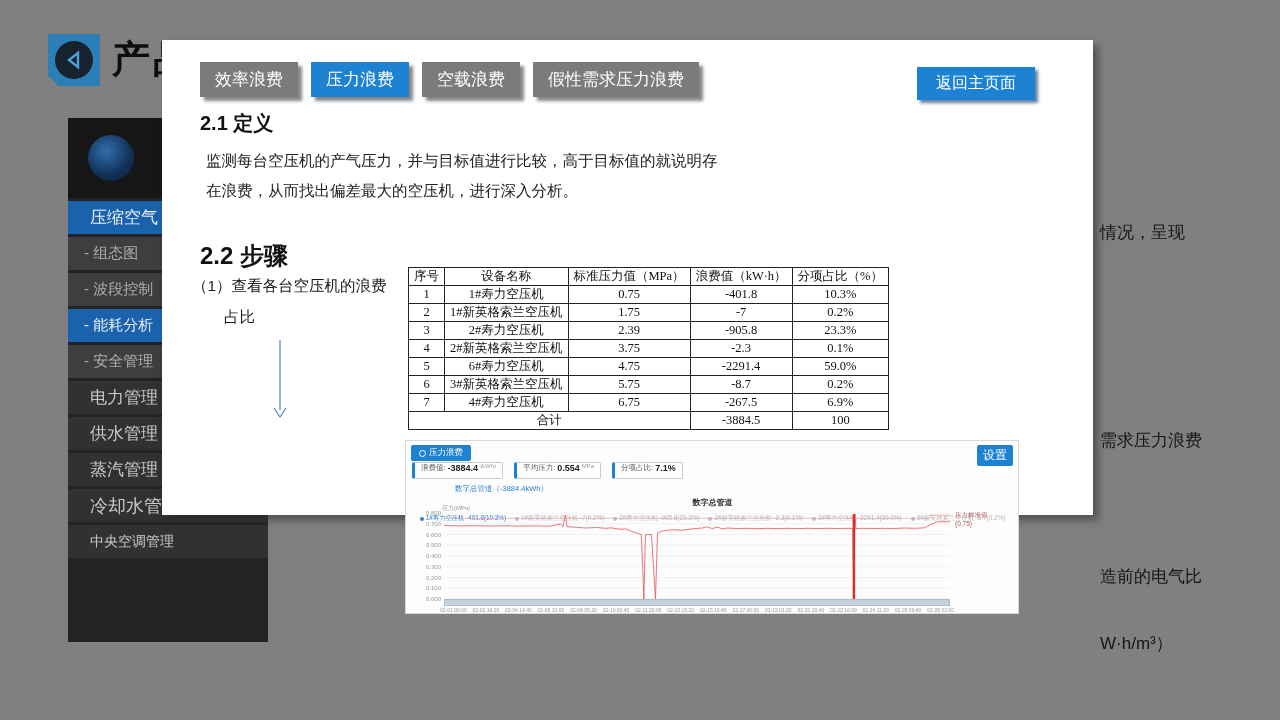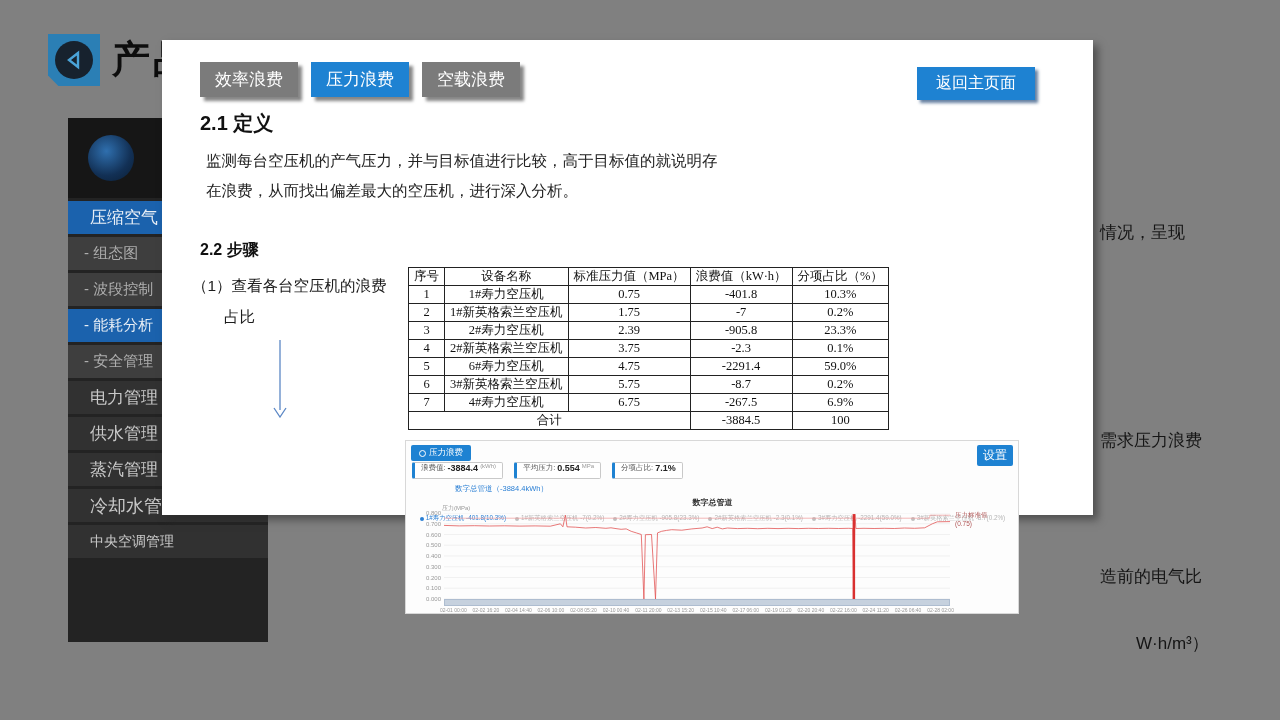--- a/index.html
+++ b/index.html
@@ -106,6 +106,7 @@
       <div class="tab">效率浪费</div>
       <div class="tab active">压力浪费</div>
       <div class="tab">空载浪费</div>
+      <div class="tab">假性需求压力浪费</div>
     </div>
   <div class="back-btn">返回主页面</div>
 

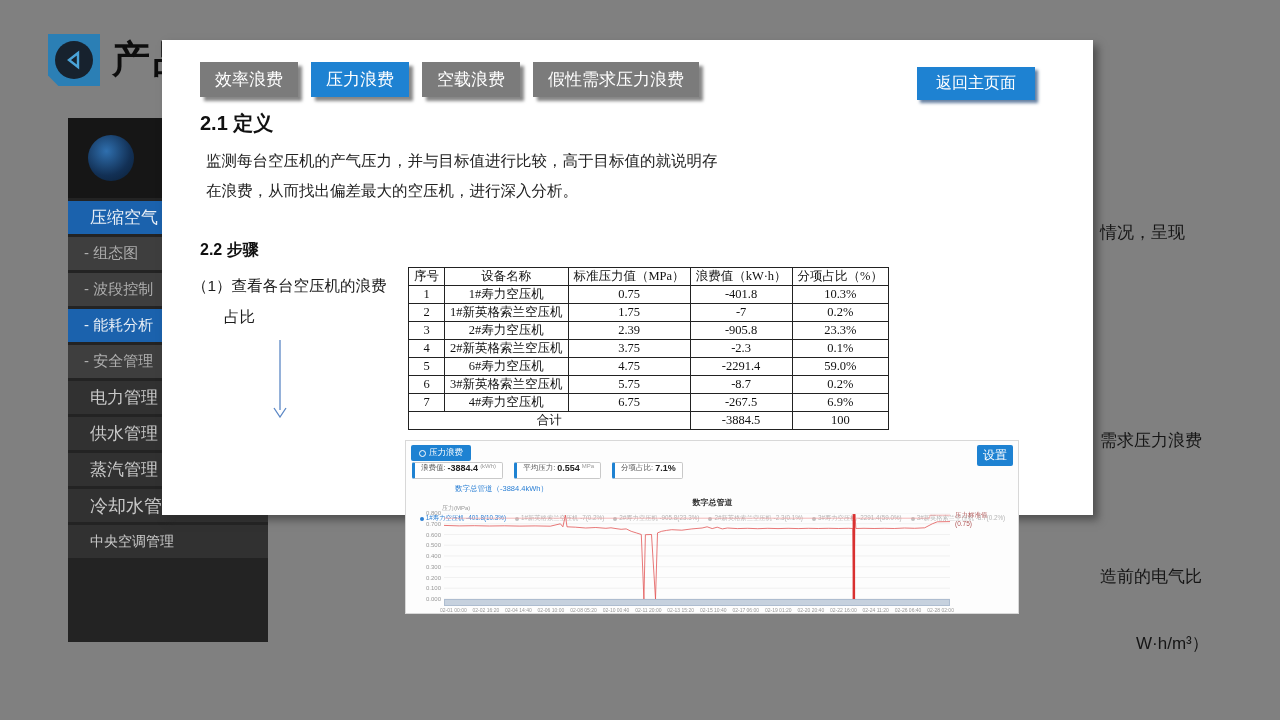--- a/index.html
+++ b/index.html
@@ -32,7 +32,7 @@
 
   .h-def{position:absolute;left:38px;top:70px;font-size:20px;font-weight:bold;color:#111;}
   .p-def{position:absolute;left:44px;top:106px;width:525px;font-size:15.5px;color:#222;line-height:30px;}
-  .h-steps{position:absolute;left:38px;top:200px;font-size:16px;font-weight:bold;color:#111;}
+  .h-steps{position:absolute;left:38px;top:200px;font-size:24px;font-weight:bold;color:#111;}
   .step{position:absolute;left:30px;width:168px;font-size:15.5px;line-height:31px;color:#1c1c1c;padding-left:32px;text-indent:-32px;}
   .step1{top:230px;} .step2{top:388px;}
   .step-arrow{position:absolute;left:110px;top:300px;}

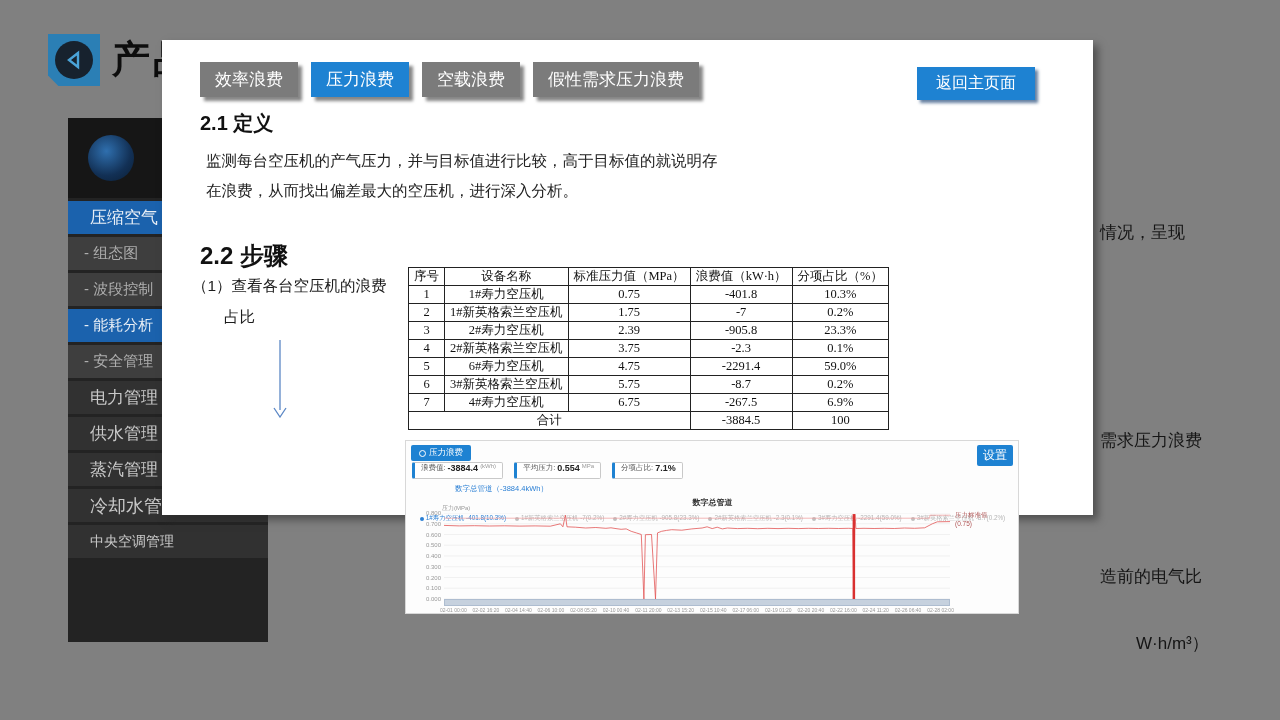--- a/index.html
+++ b/index.html
@@ -10,7 +10,7 @@
   .back-badge{position:absolute;left:48px;top:34px;width:52px;height:52px;background:#2b7fb5;z-index:1;display:flex;align-items:center;justify-content:center;clip-path:polygon(0 0,100% 0,100% 100%,20% 100%,0 80%);}
   .back-badge .circ{width:38px;height:38px;border-radius:50%;background:#17222e;display:flex;align-items:center;justify-content:center;}
   .fragment{position:absolute;left:1100px;color:#151515;font-size:17px;z-index:1;white-space:nowrap;}
-  .f1{top:221px;} .f2{top:429px;} .f3{top:565px;} .f4{top:632px;margin-left:36px;}
+  .f1{top:221px;} .f2{top:429px;} .f3{top:565px;} .f4{top:632px;}
 
   
   .sidebar{position:absolute;left:68px;top:118px;width:200px;z-index:2;background:#232323;padding-bottom:84px;}

